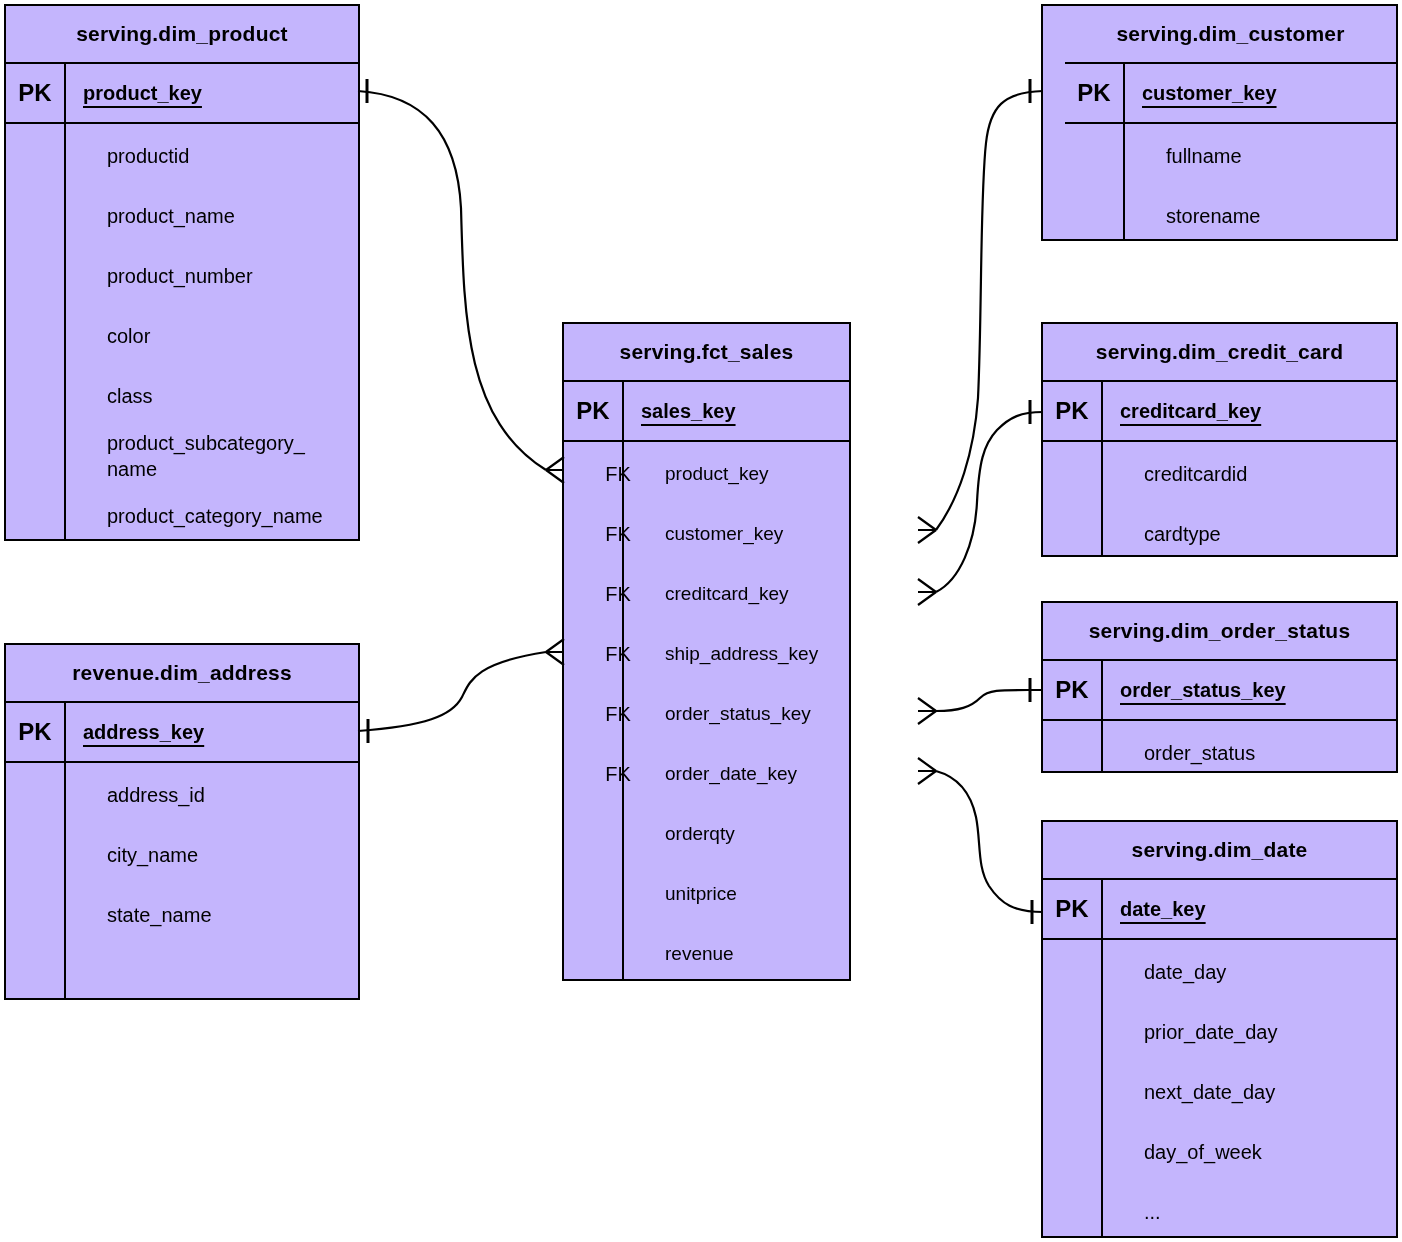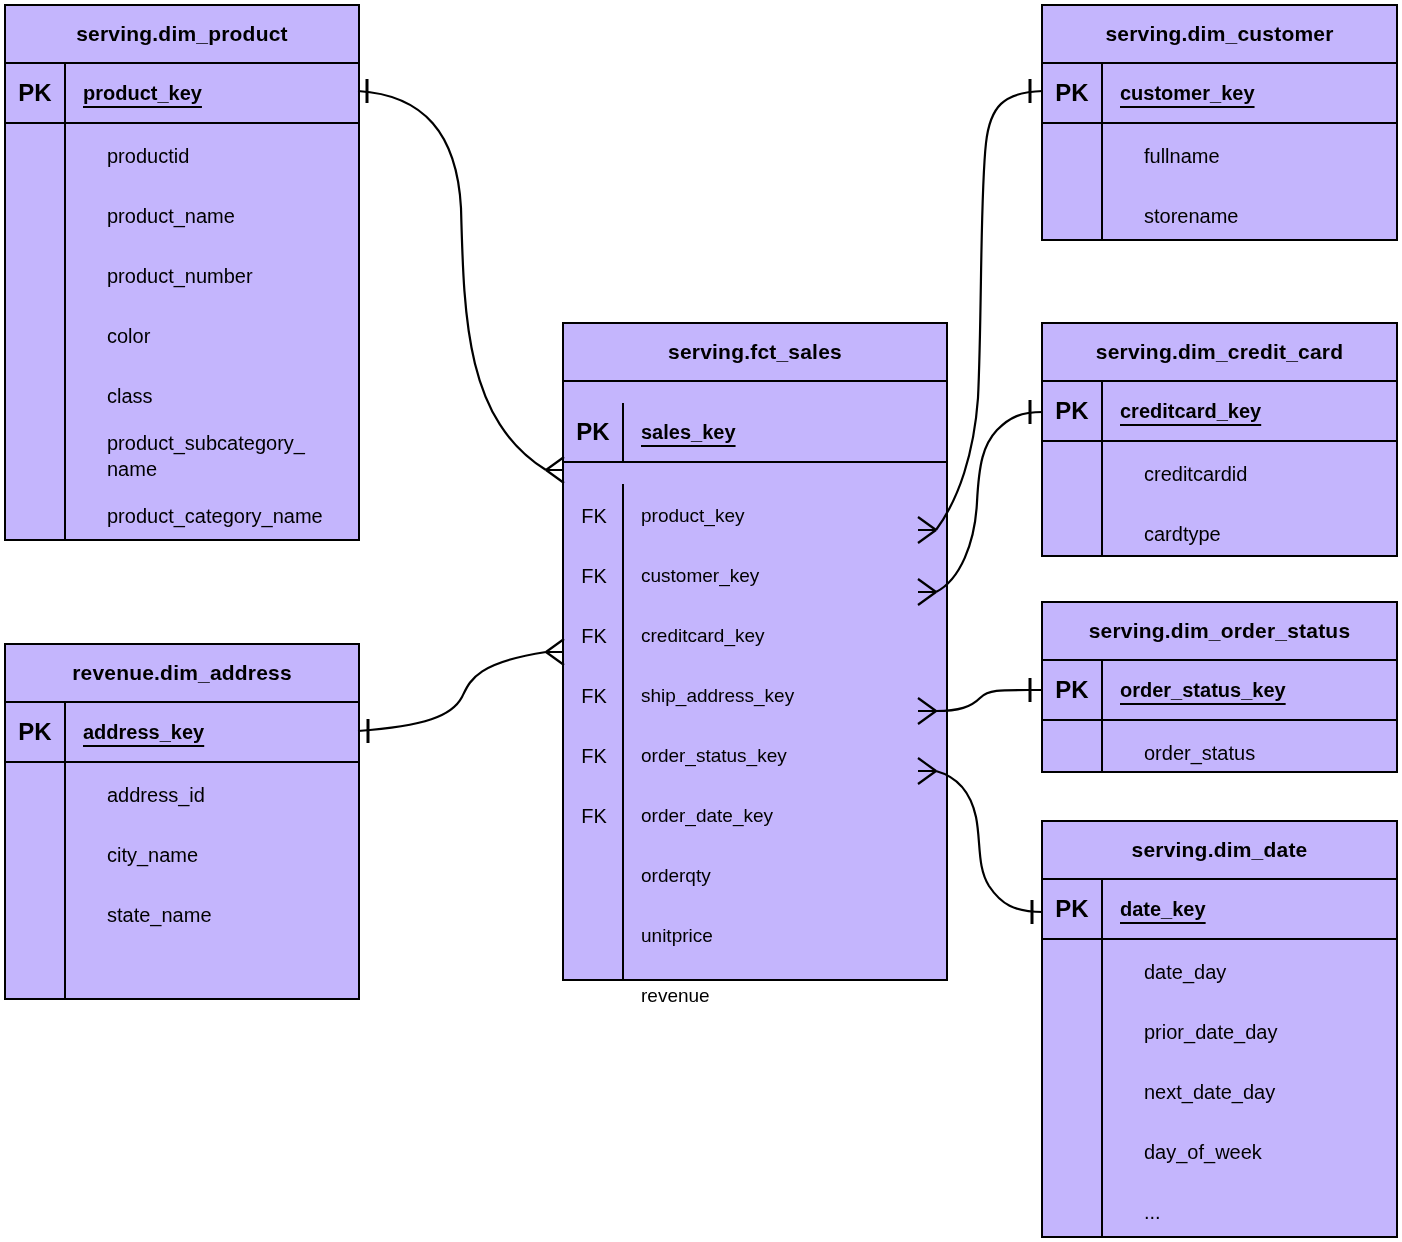--- a/index.html
+++ b/index.html
@@ -48,7 +48,7 @@
   .t-product      {left:4px;    top:4px;   width:356px; height:537px;}
   .t-address      {left:4px;    top:643px; width:356px; height:357px;}
   .t-sales        {left:562px;  top:322px; width:386px; height:659px;gap:21px;}
-  .t-customer     {left:1041px; top:4px;   width:357px; height:237px;}
+  .t-customer     {left:1041px; top:4px;   width:357px; height:237px;padding-left:22px;}
   .t-creditcard   {left:1041px; top:322px; width:357px; height:235px;}
   .t-orderstatus  {left:1041px; top:601px; width:357px; height:172px;}
   .t-date         {left:1041px; top:820px; width:357px; height:418px;}

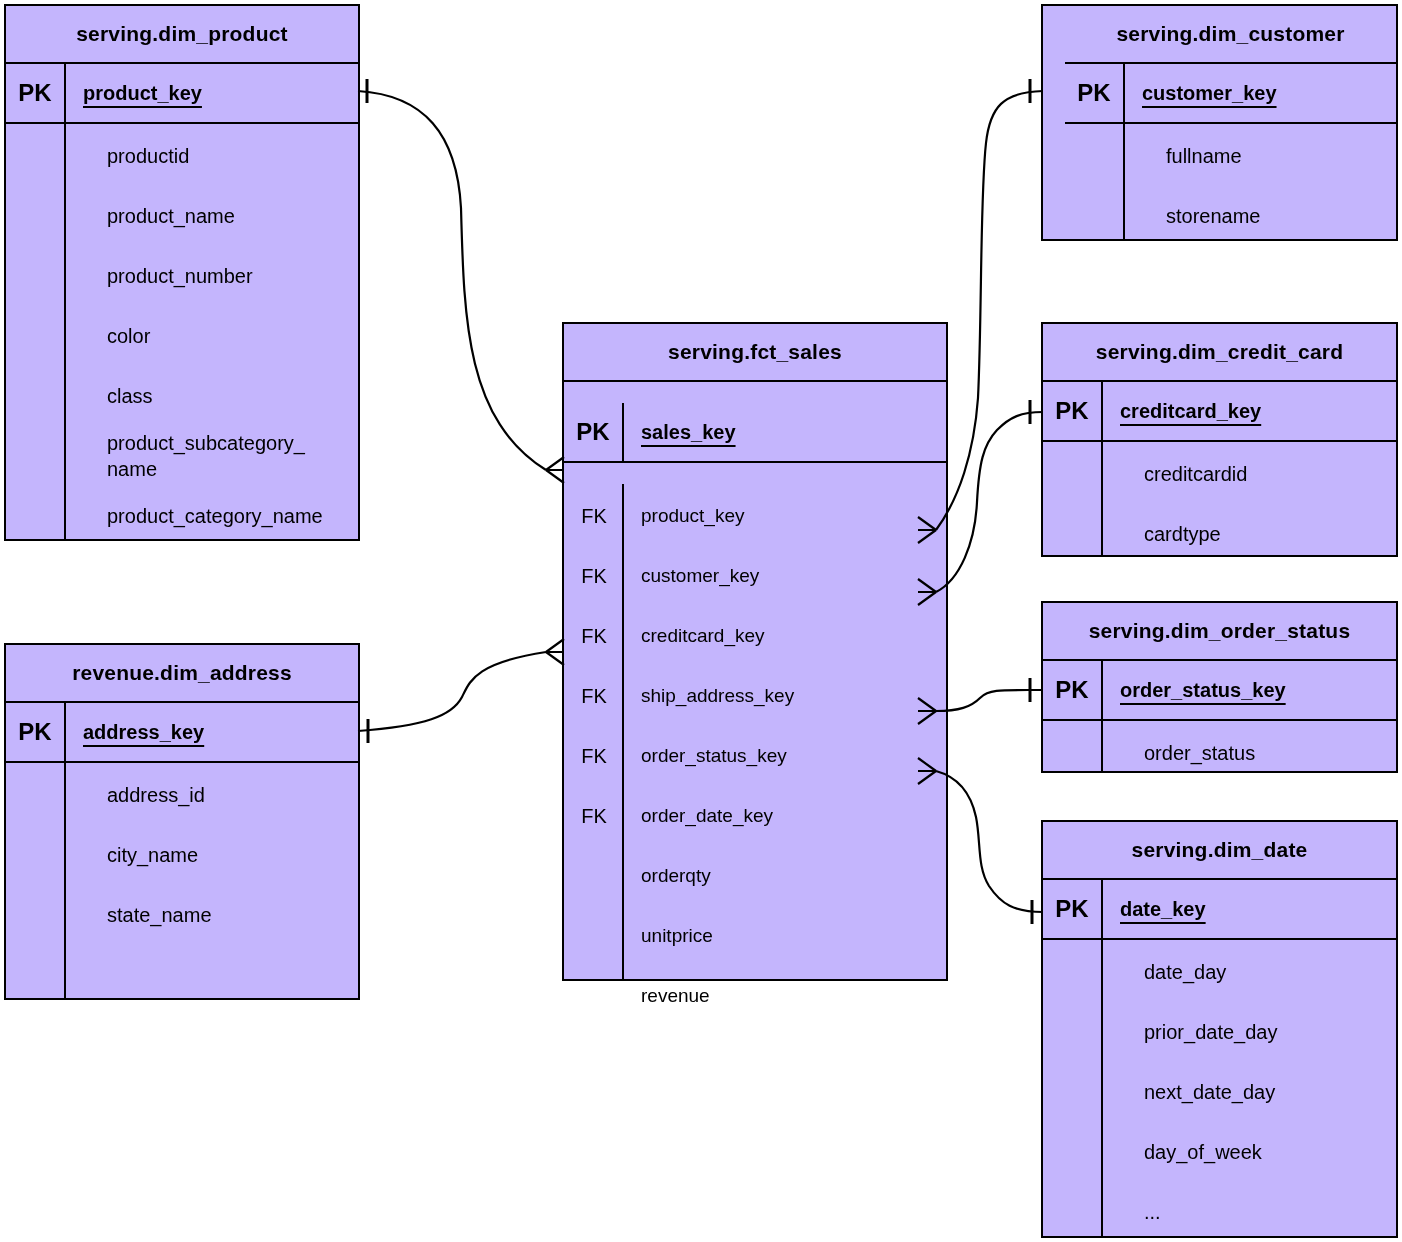--- a/index.html
+++ b/index.html
@@ -47,7 +47,7 @@
   
   .t-product      {left:4px;    top:4px;   width:356px; height:537px;}
   .t-address      {left:4px;    top:643px; width:356px; height:357px;}
-  .t-sales        {left:562px;  top:322px; width:386px; height:659px;gap:21px;}
+  .t-sales        {left:562px;  top:322px; width:289px; height:659px;}
   .t-customer     {left:1041px; top:4px;   width:357px; height:237px;padding-left:22px;}
   .t-creditcard   {left:1041px; top:322px; width:357px; height:235px;}
   .t-orderstatus  {left:1041px; top:601px; width:357px; height:172px;}

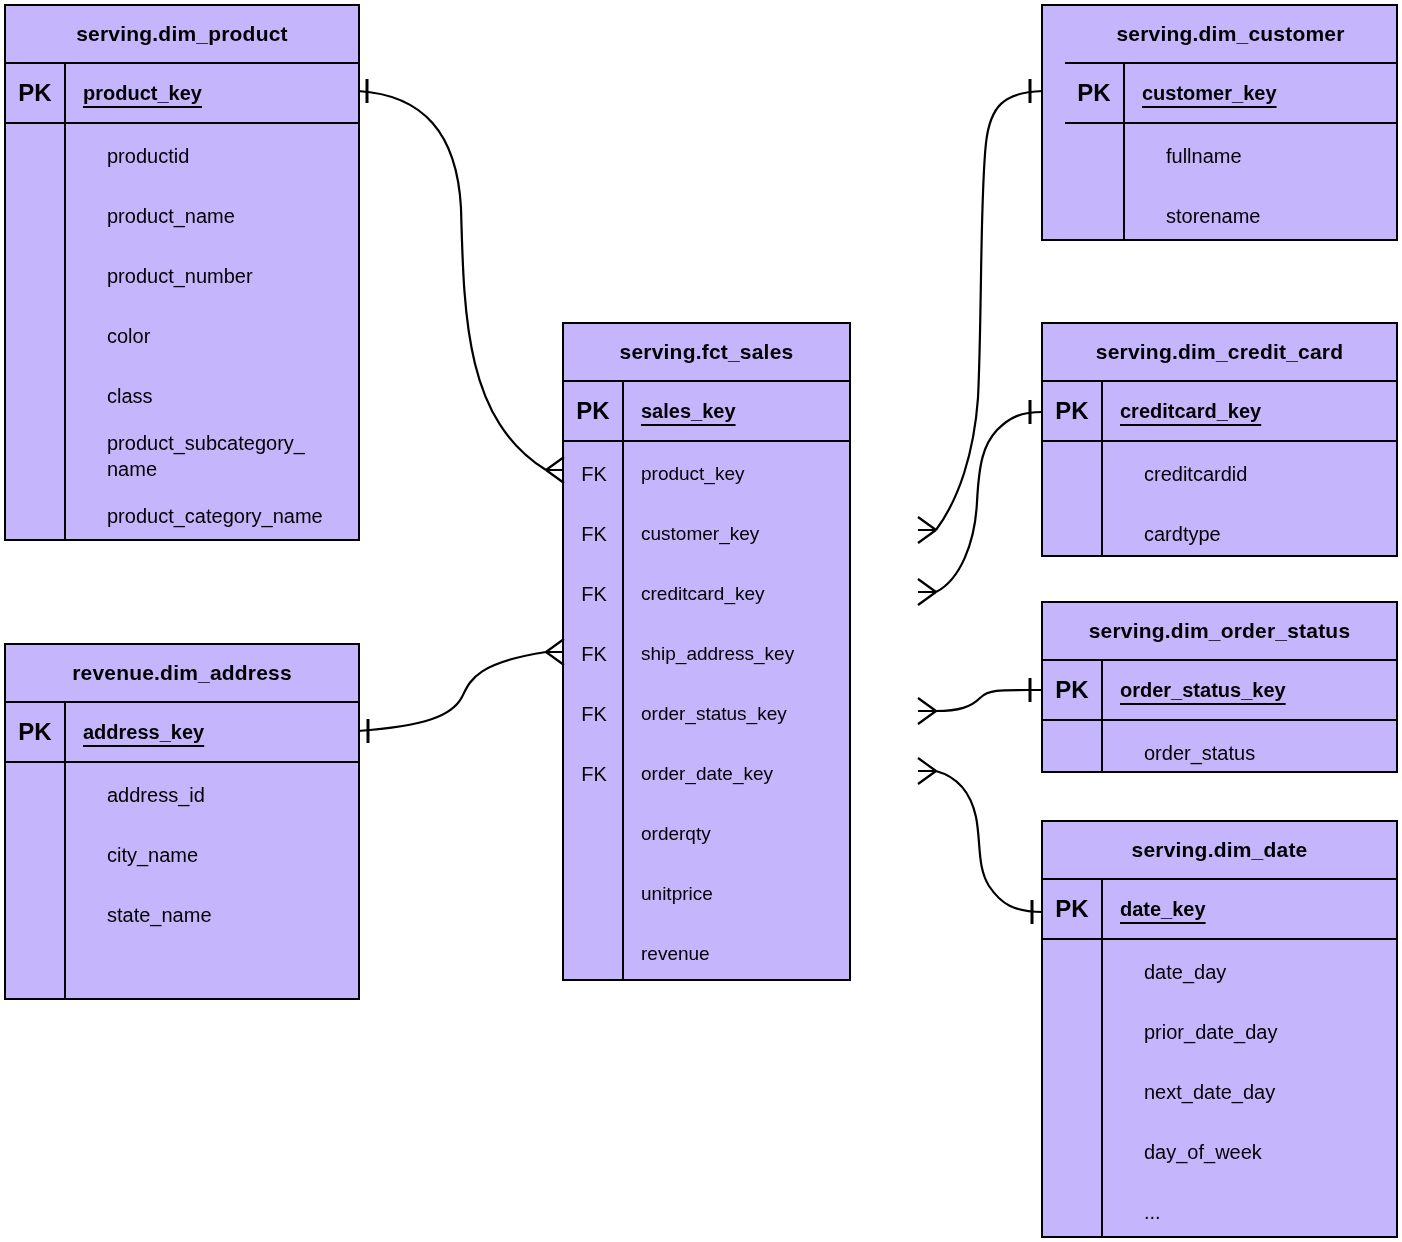--- a/index.html
+++ b/index.html
@@ -37,7 +37,7 @@
     height:60px;display:flex;align-items:center;padding-left:17px;
     font-size:20px;white-space:pre-line;line-height:26px;margin-left:24px;
   }
-  .frow{height:60px;display:flex;}
+  .frow{height:60px;display:flex;padding-left:24px;}
   .rtag{
     width:60px;flex:none;display:flex;align-items:center;justify-content:center;
     font-size:20px;

